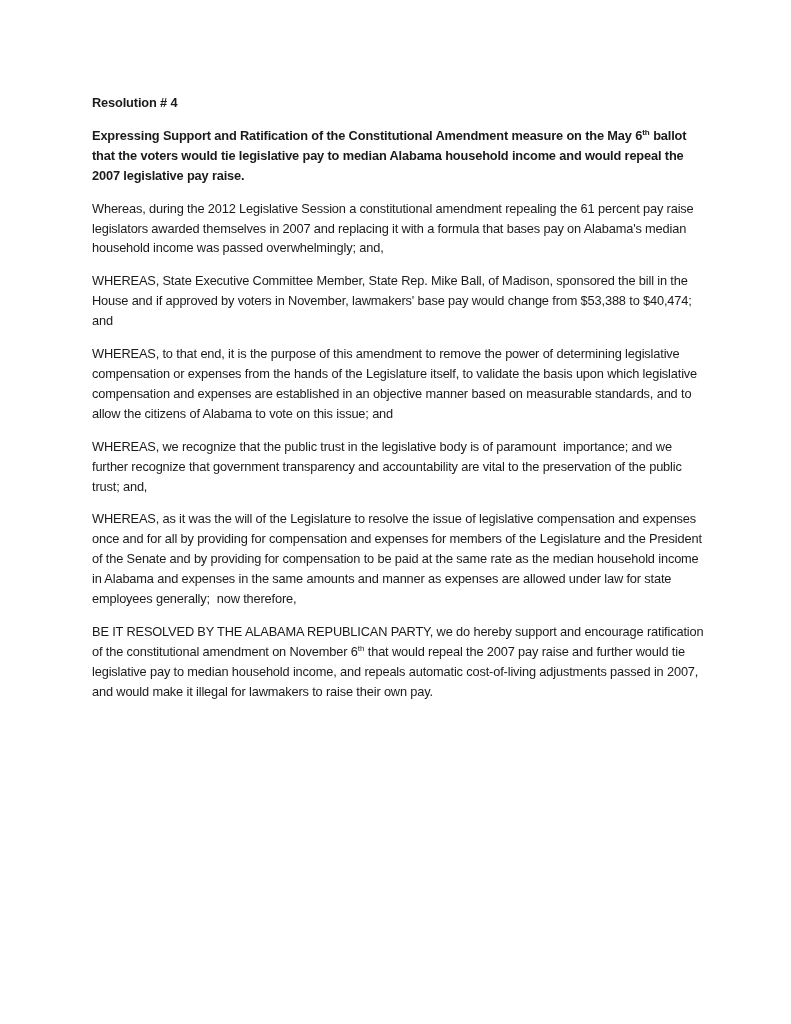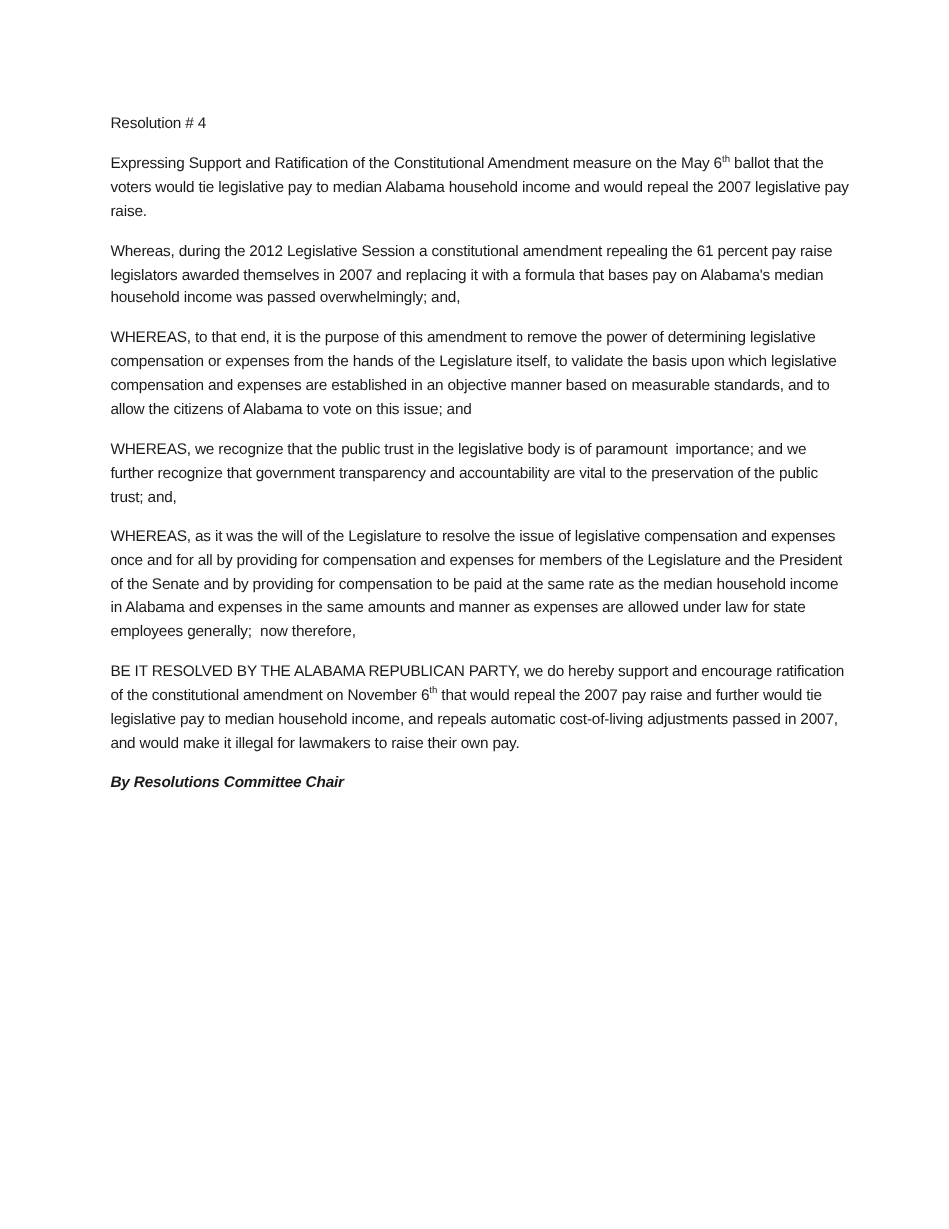--- a/index.html
+++ b/index.html
@@ -35,7 +35,7 @@
     color: #1a1a1a;
   }
   .bold {
-    font-weight: normal;
+    font-weight: bold;
   }
   .signature {
     font-weight: bold;

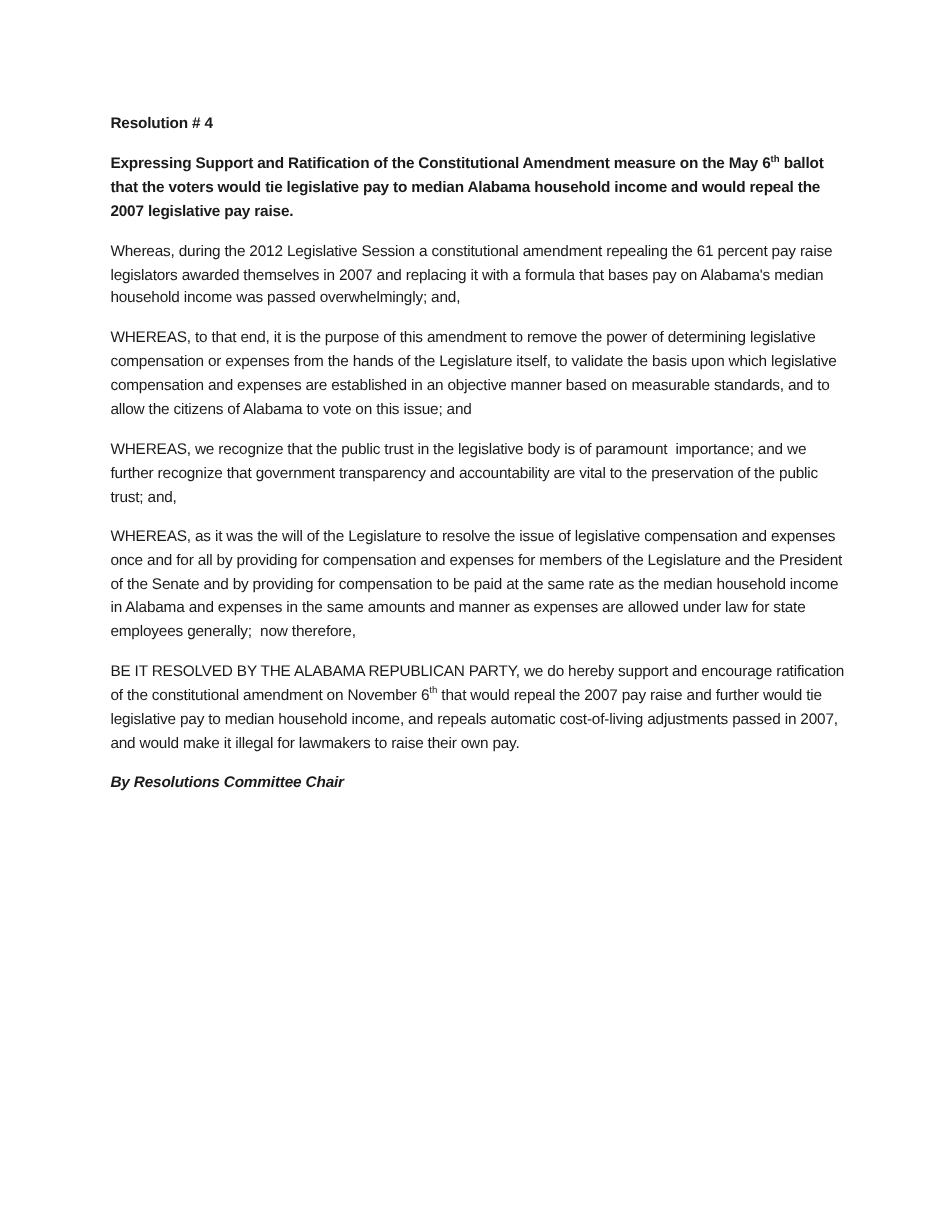--- a/index.html
+++ b/index.html
@@ -60,6 +60,7 @@
 
     <p class="para">Whereas, during the 2012 Legislative Session a constitutional amendment repealing the 61 percent pay raise legislators awarded themselves in 2007 and replacing it with a formula that bases pay on Alabama's median household income was passed overwhelmingly; and,</p>
 
+    <p class="para">WHEREAS, State Executive Committee Member, State Rep. Mike Ball, of Madison, sponsored the bill in the House and if approved by voters in November, lawmakers' base pay would change from $53,388 to $40,474; and</p>
 
     <p class="para">WHEREAS, to that end, it is the purpose of this amendment to remove the power of determining legislative compensation or expenses from the hands of the Legislature itself, to validate the basis upon which legislative compensation and expenses are established in an objective manner based on measurable standards, and to allow the citizens of Alabama to vote on this issue; and</p>
 

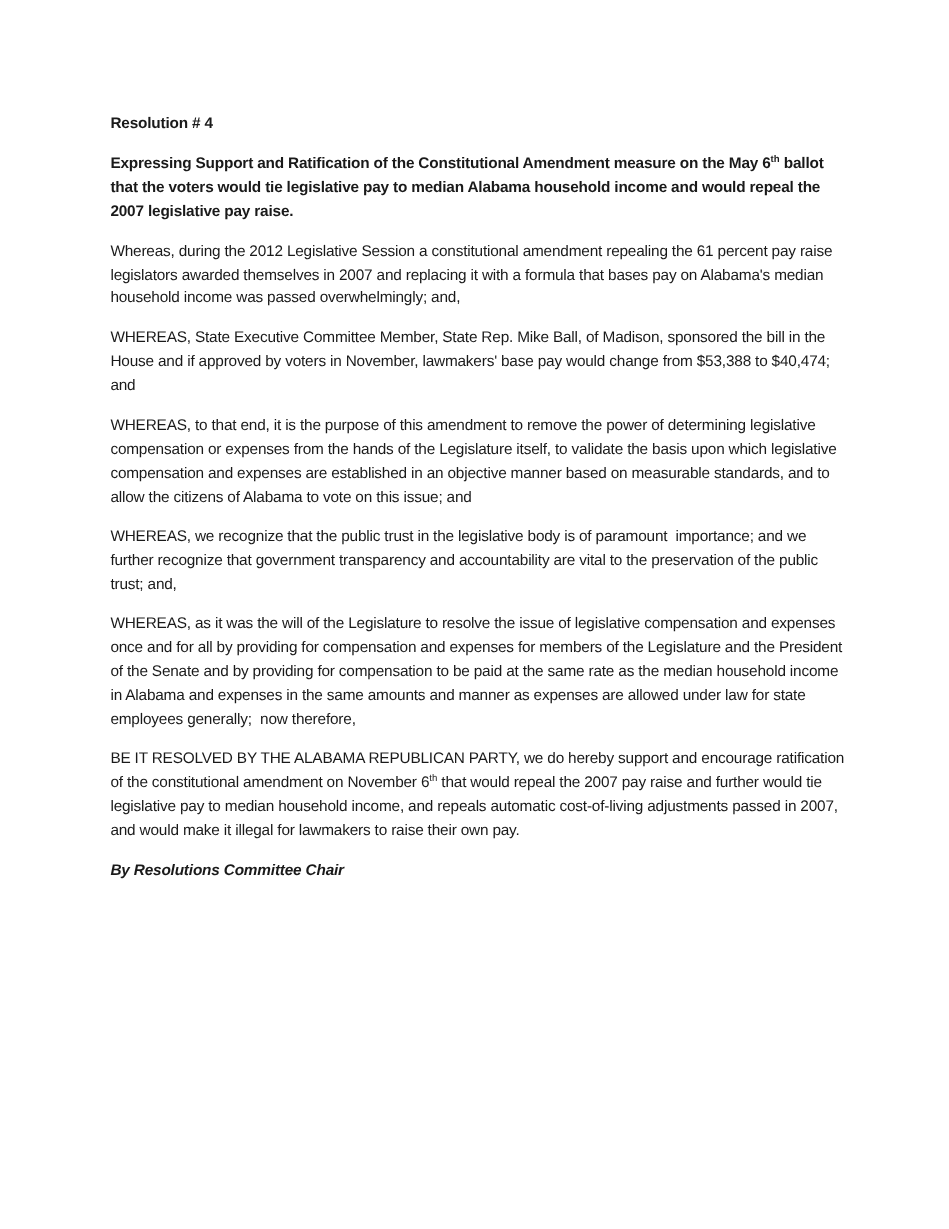--- a/index.html
+++ b/index.html
@@ -70,7 +70,6 @@
 
     <p class="para"><span>BE IT RESOLVED BY THE ALABAMA REPUBLICAN PARTY, we do hereby support and encourage ratification of the constitutional amendment on November 6</span><sup class="ordinal">th</sup><span> that would repeal the 2007 pay raise and further would tie legislative pay to median household income, and repeals automatic cost-of-living adjustments passed in 2007, and would make it illegal for lawmakers to raise their own pay.</span></p>
 
-    <p class="para signature">By Resolutions Committee Chair</p>
 
   </div>
 </div>

